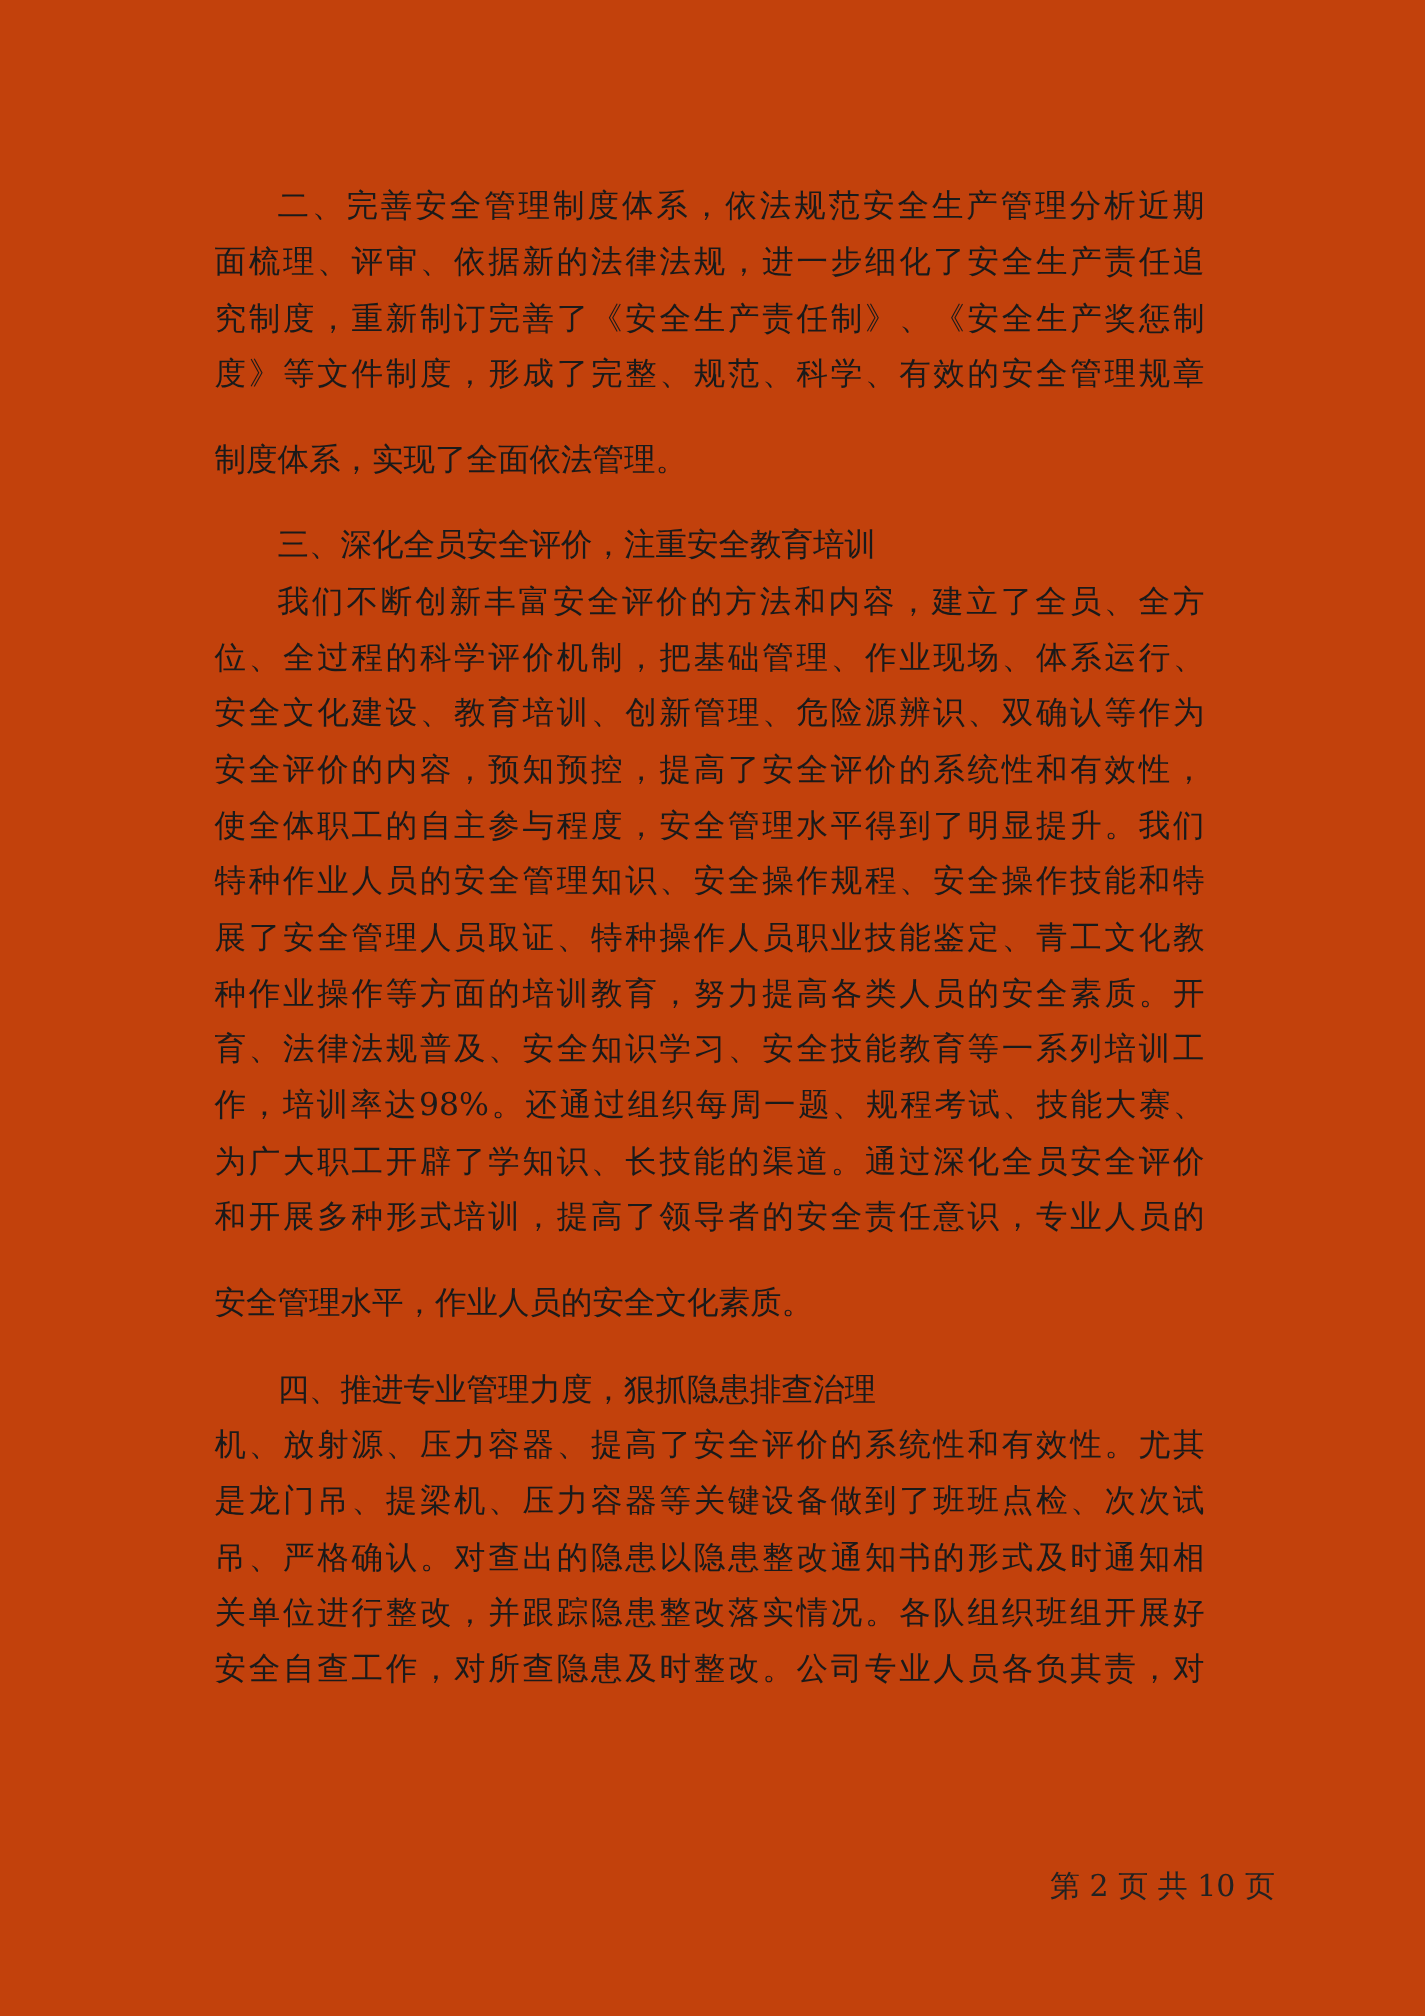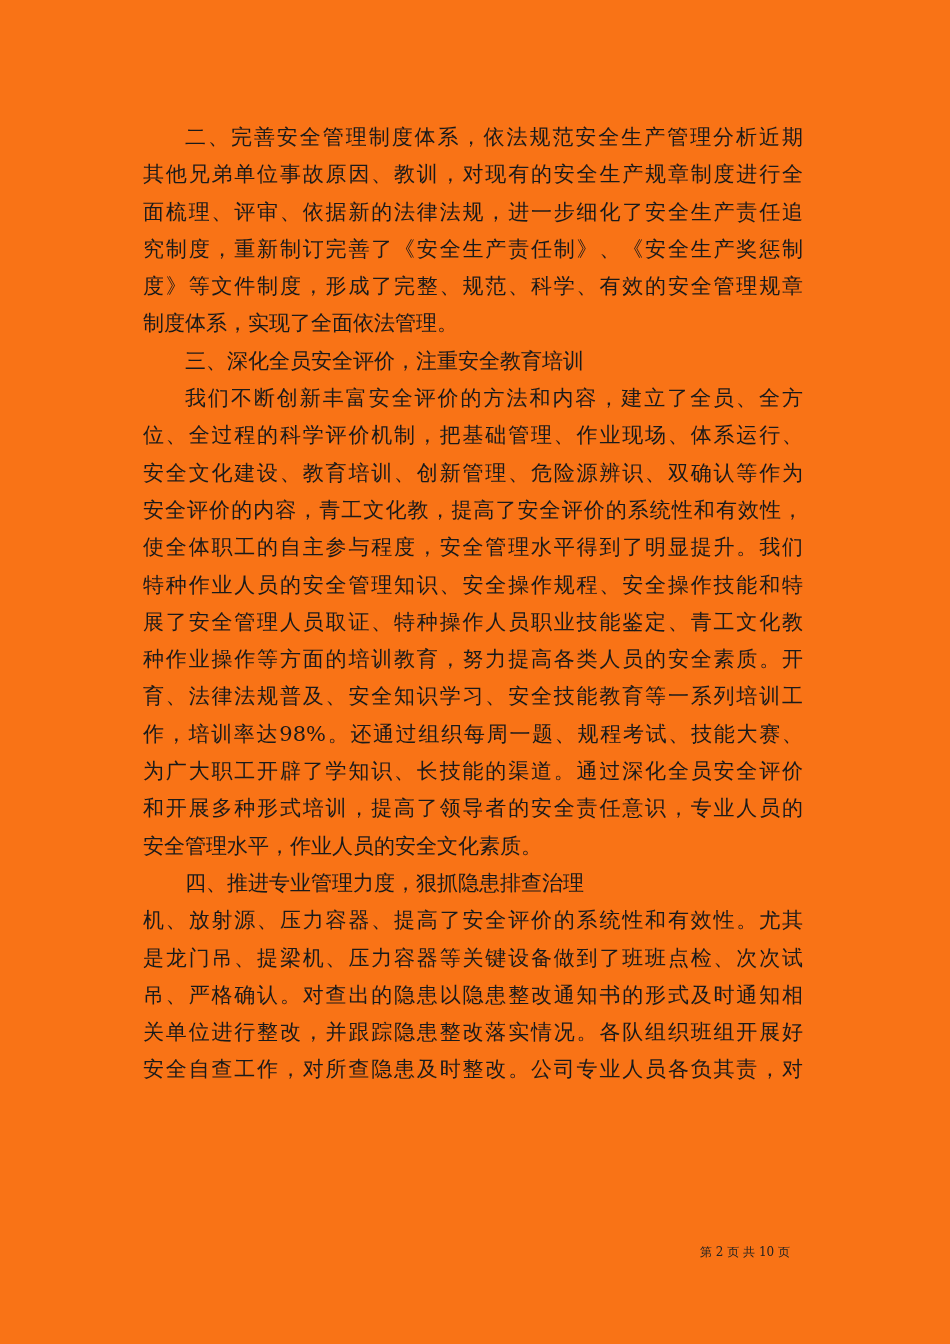--- a/index.html
+++ b/index.html
@@ -4,7 +4,7 @@
 <style>
   html, body { margin: 0; padding: 0; background: #ffffff; }
   body { width: 950px; height: 1344px; position: relative; overflow: hidden; }
-  .page { position: absolute; left: 0; top: 0; width: 950px; height: 1344px; background: #f97316; }
+  .page { position: absolute; left: 0; top: 0; width: 950px; height: 1344px; background: #c2410c; }
   .content {
     position: absolute; left: 143px; top: 119px; width: 660px;
     font-family: "DejaVu Serif", "Liberation Serif", serif;

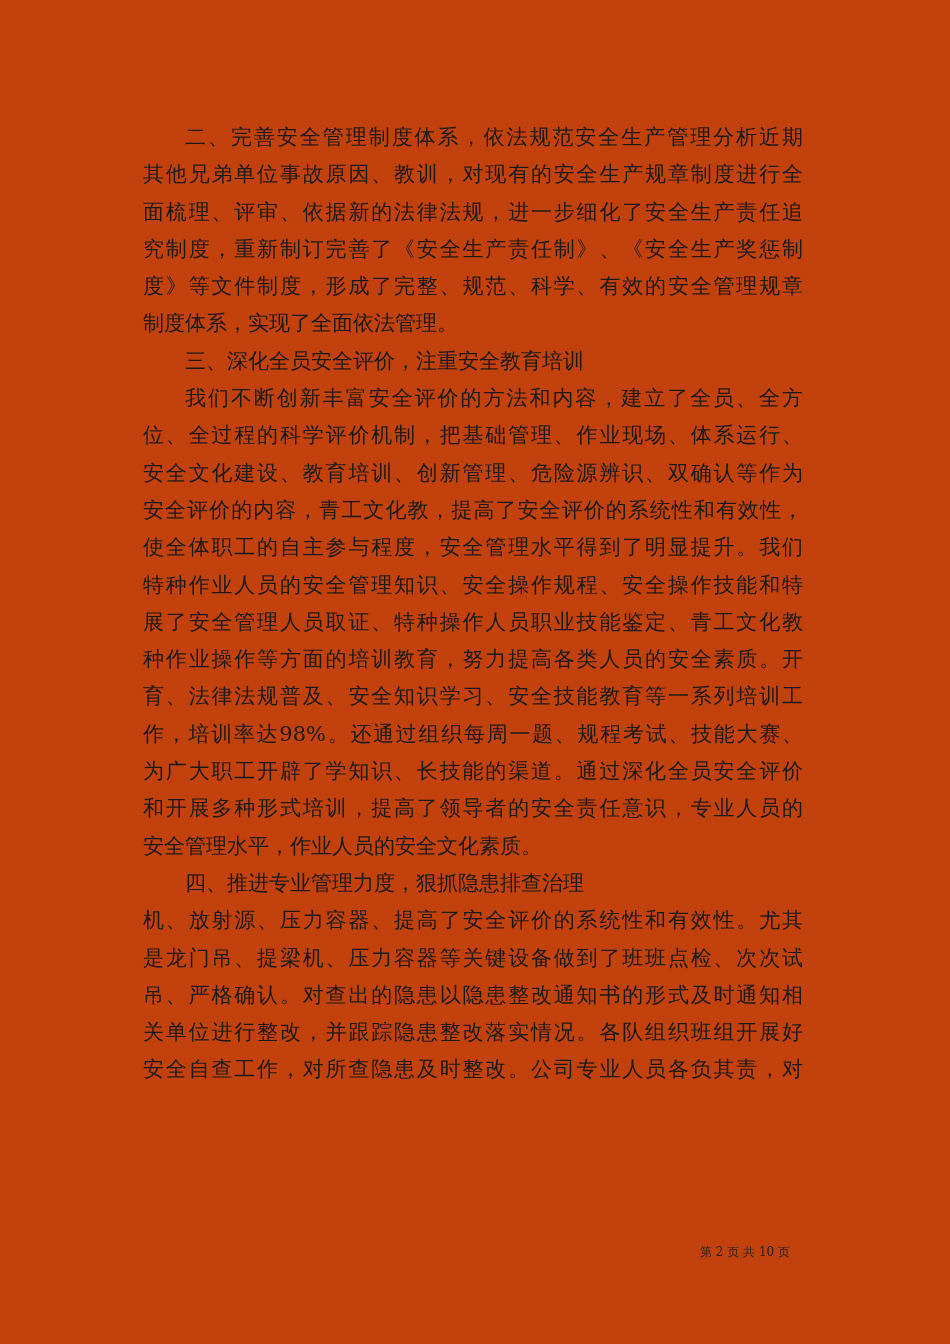--- a/index.html
+++ b/index.html
@@ -29,7 +29,6 @@
   <div class="content">
 
     <div class="line indent">二、完善安全管理制度体系，依法规范安全生产管理分析近期</div>
-    <div class="line">其他兄弟单位事故原因、教训，对现有的安全生产规章制度进行全</div>
     <div class="line">面梳理、评审、依据新的法律法规，进一步细化了安全生产责任追</div>
     <div class="line">究制度，重新制订完善了《安全生产责任制》、《安全生产奖惩制</div>
     <div class="line">度》等文件制度，形成了完整、规范、科学、有效的安全管理规章</div>

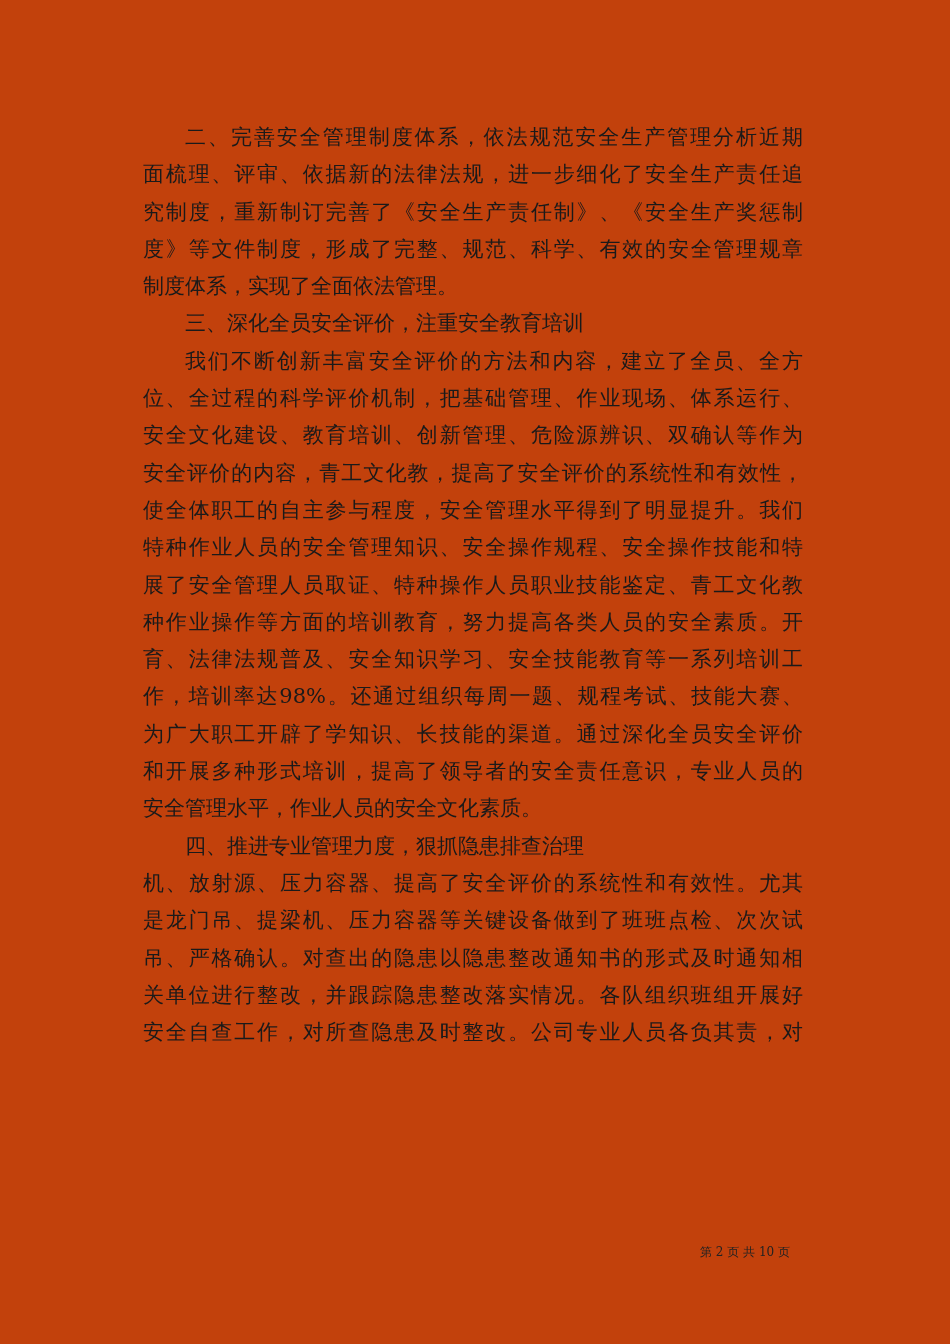--- a/index.html
+++ b/index.html
@@ -14,7 +14,7 @@
     height: 37.3px; line-height: 37.3px; white-space: nowrap;
     text-align: justify; text-align-last: justify;
   }
-  .line.last { text-align-last: left; }
+  .line.last { text-align-last: left; margin-top: 20px; }
   .line.indent { padding-left: 42px; }
   .footer {
     position: absolute; left: 700px; top: 1244px;

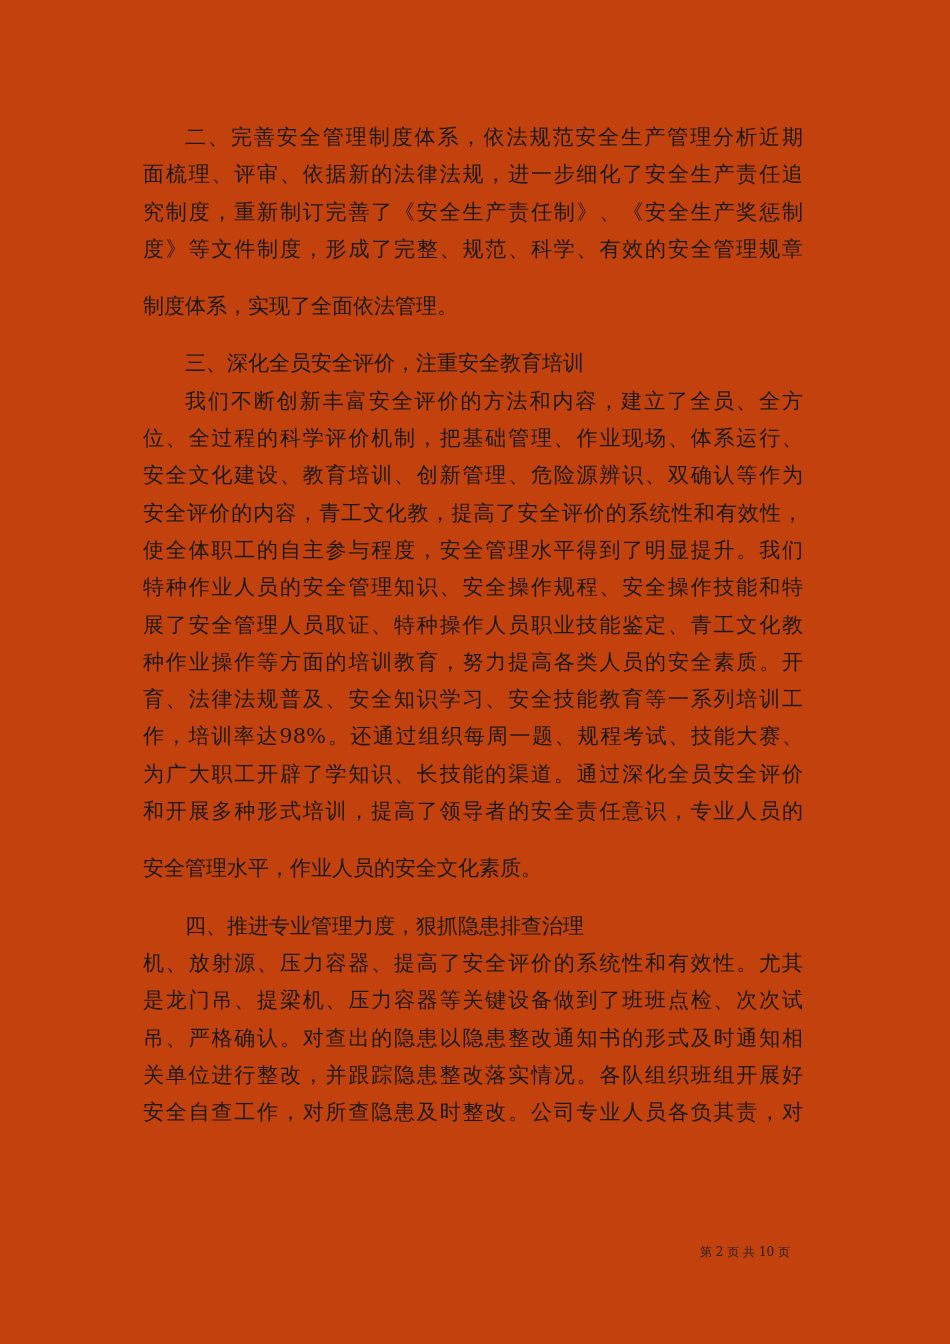--- a/index.html
+++ b/index.html
@@ -38,7 +38,7 @@
     <div class="line indent">我们不断创新丰富安全评价的方法和内容，建立了全员、全方</div>
     <div class="line">位、全过程的科学评价机制，把基础管理、作业现场、体系运行、</div>
     <div class="line">安全文化建设、教育培训、创新管理、危险源辨识、双确认等作为</div>
-    <div class="line">安全评价的内容，青工文化教，提高了安全评价的系统性和有效性，</div>
+    <div class="line">安全评价的内容，预知预控，提高了安全评价的系统性和有效性，</div>
     <div class="line">使全体职工的自主参与程度，安全管理水平得到了明显提升。我们</div>
     <div class="line">特种作业人员的安全管理知识、安全操作规程、安全操作技能和特</div>
     <div class="line">展了安全管理人员取证、特种操作人员职业技能鉴定、青工文化教</div>

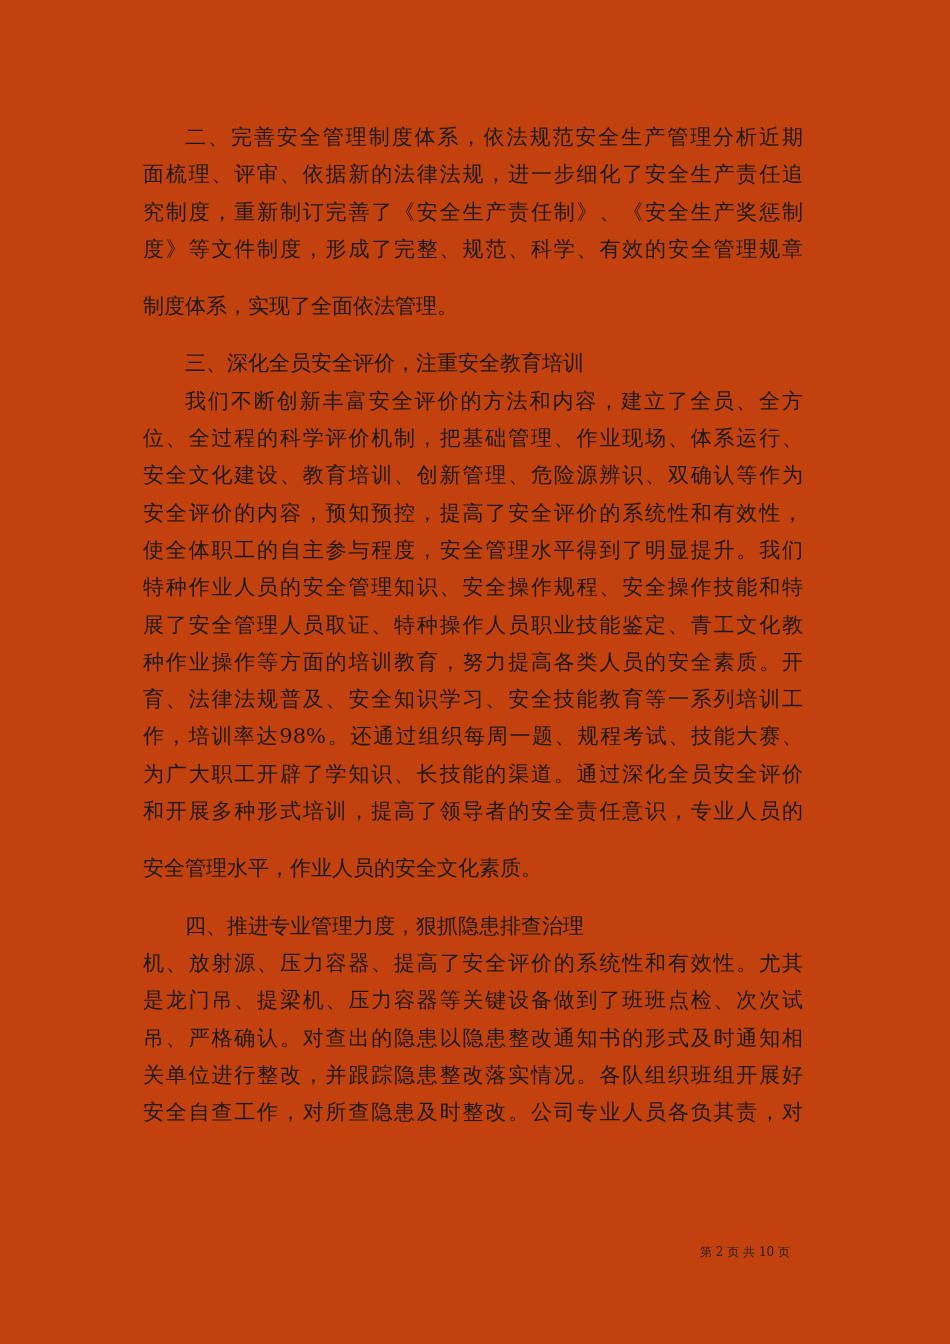--- a/index.html
+++ b/index.html
@@ -19,7 +19,7 @@
   .footer {
     position: absolute; left: 700px; top: 1244px;
     font-family: "DejaVu Serif", "Liberation Serif", serif;
-    font-size: 12px; color: #222;
+    font-size: 20px; color: #222;
   }
 </style>
 </head>

